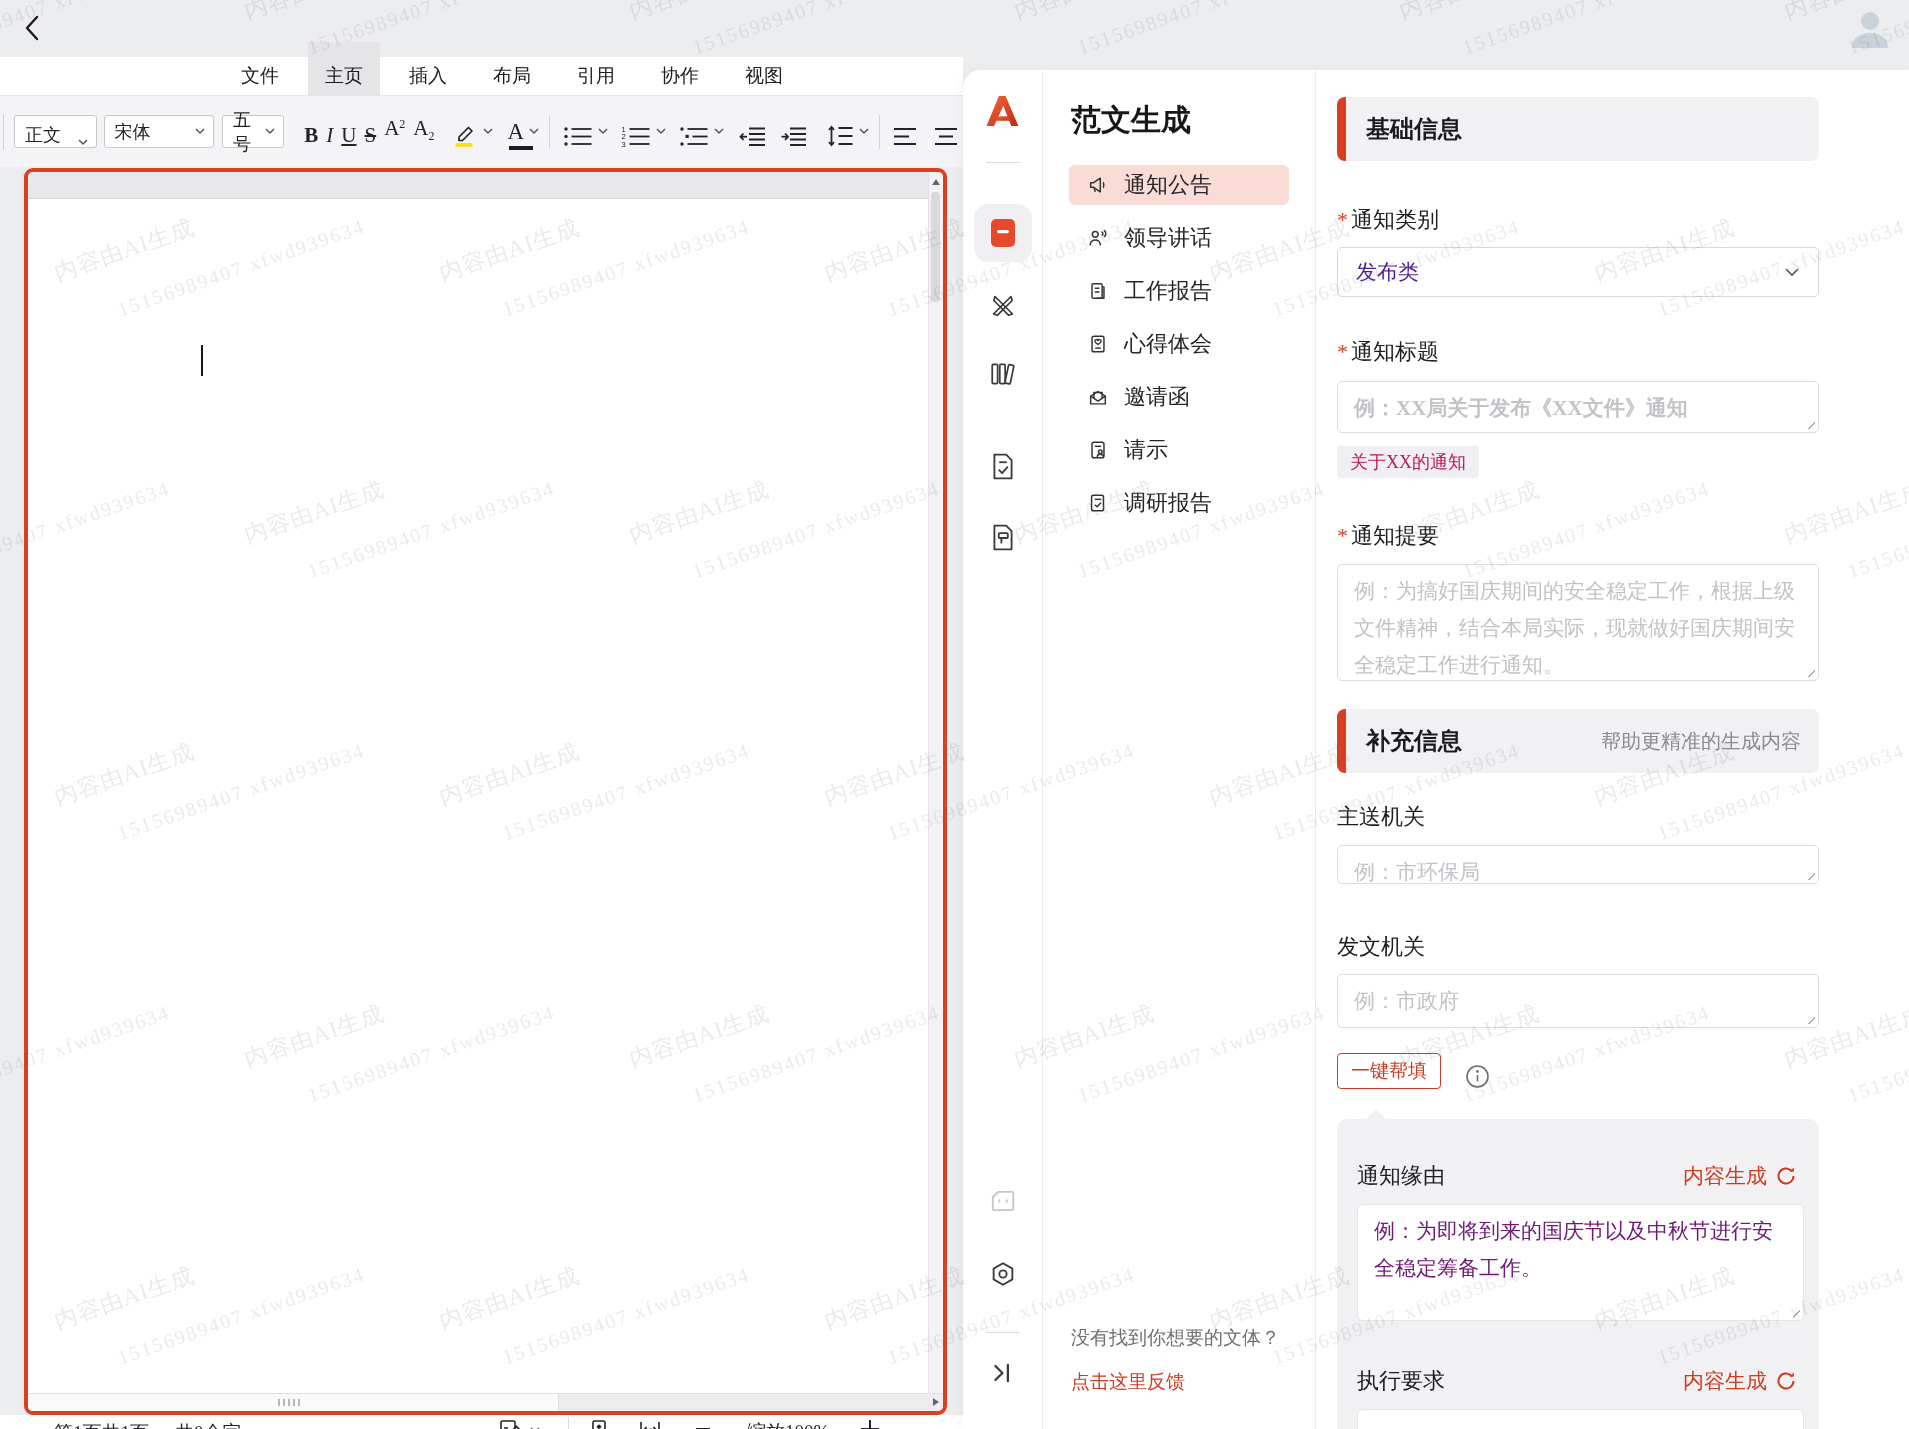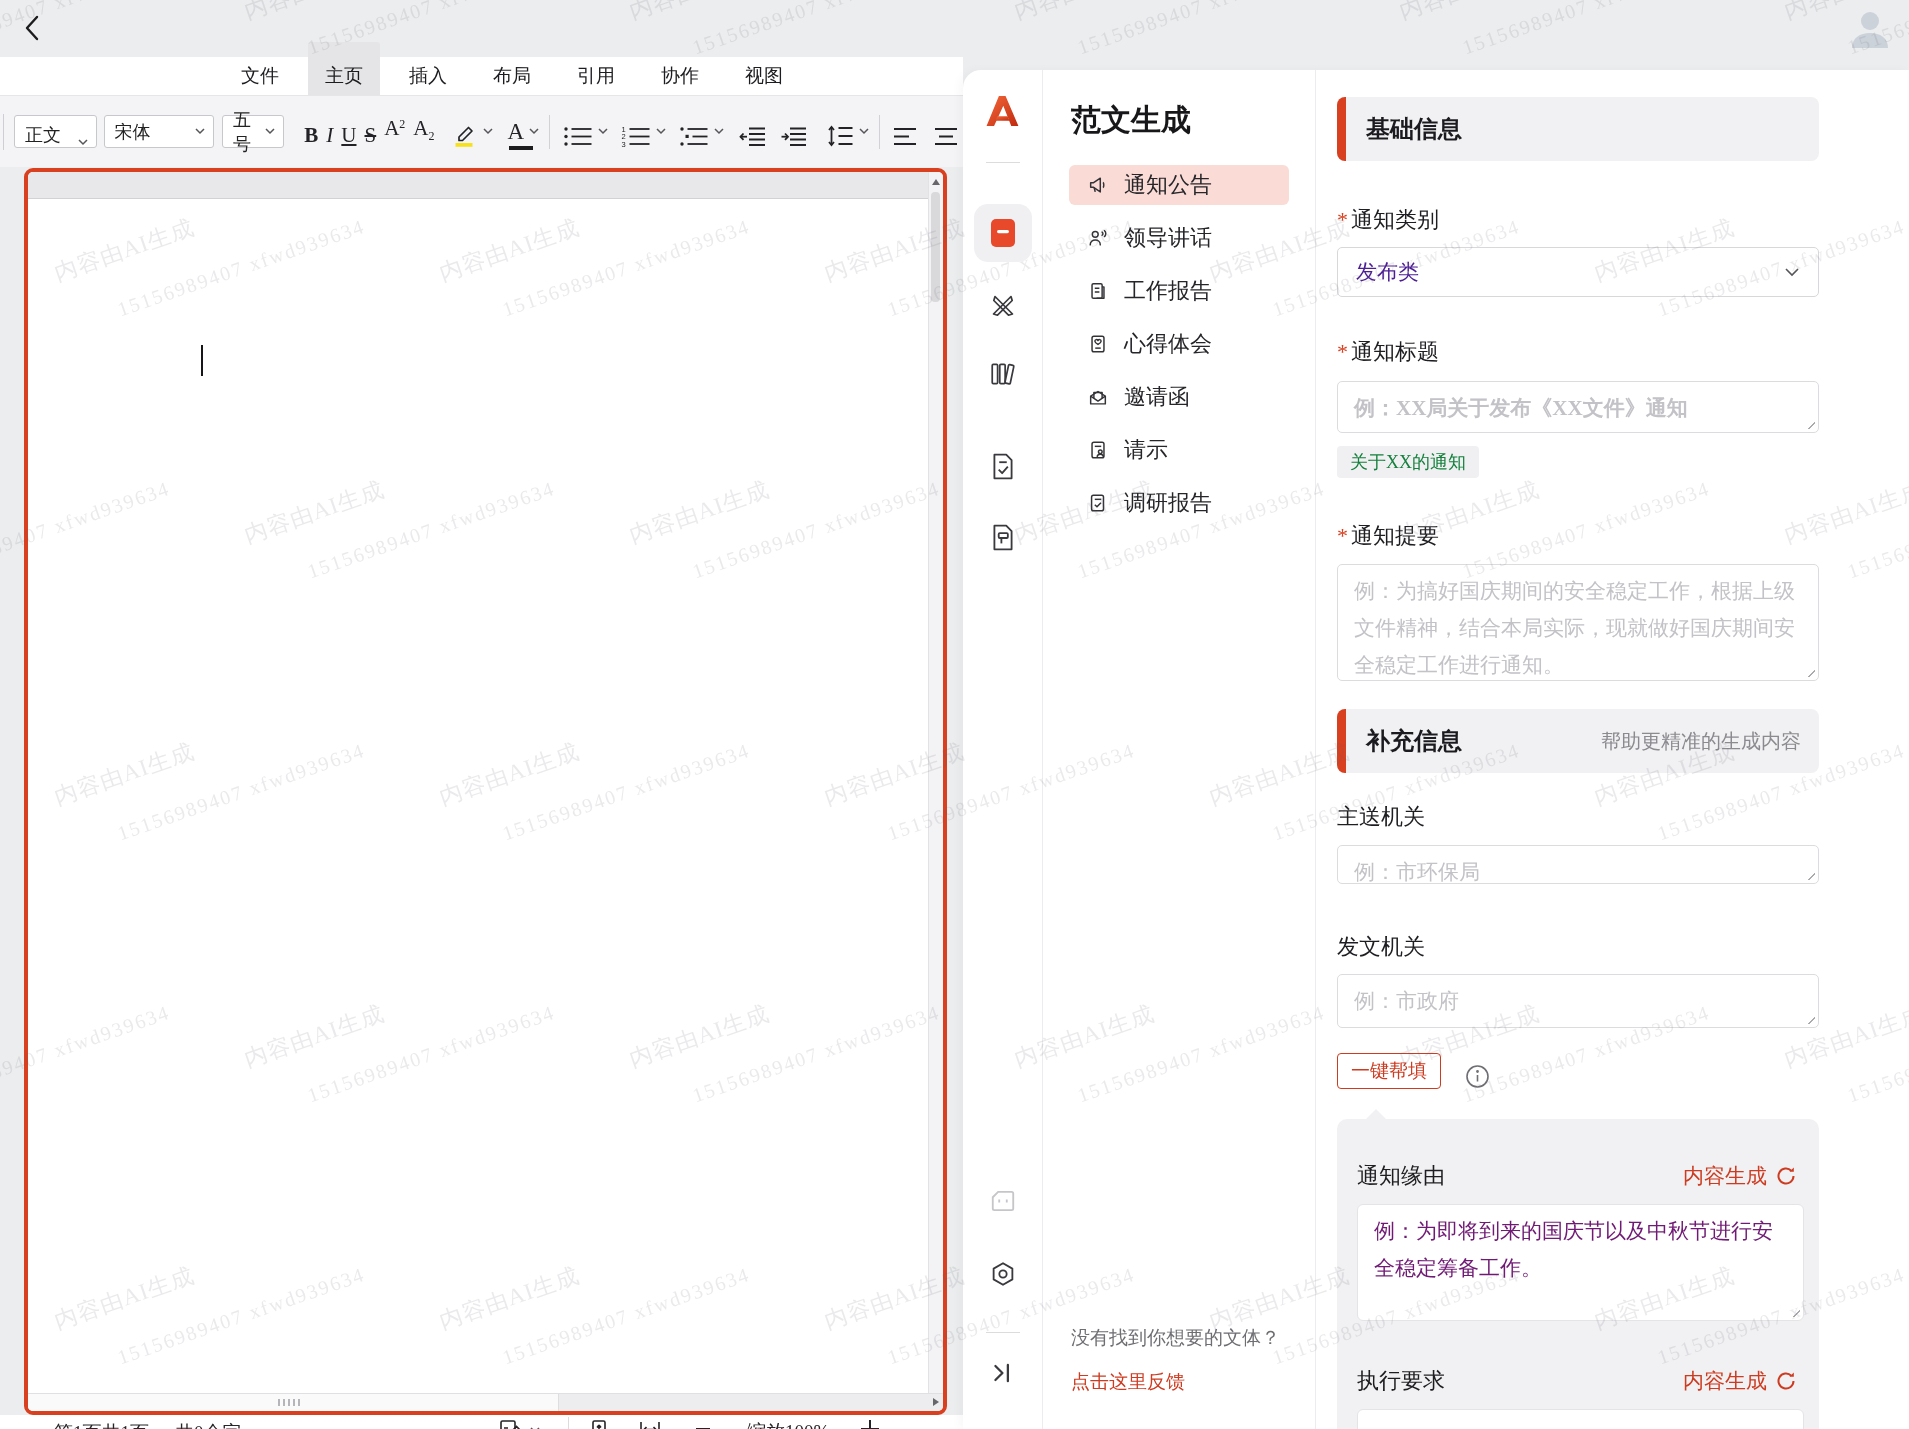--- a/index.html
+++ b/index.html
@@ -101,7 +101,7 @@
        clip-path:polygon(100% 0,100% 100%,0 100%);
        background:repeating-linear-gradient(135deg,#ababaf 0 1.5px,transparent 1.5px 5px);}
   .tag-chip{display:inline-block;margin-top:13px;background:#f0f0f2;border-radius:4px;
-            padding:4px 13px;font-size:18px;color:#15803d;cursor:pointer;}
+            padding:4px 13px;font-size:18px;color:#be185d;cursor:pointer;}
   .autofill-row{display:flex;align-items:flex-end;margin-top:25px;}
   .autofill-btn{border:1px solid #cd3b20;color:#cd3b20;background:#fff;border-radius:4px;
                 font-size:19px;padding:4px 13px;cursor:pointer;font-family:inherit;}

